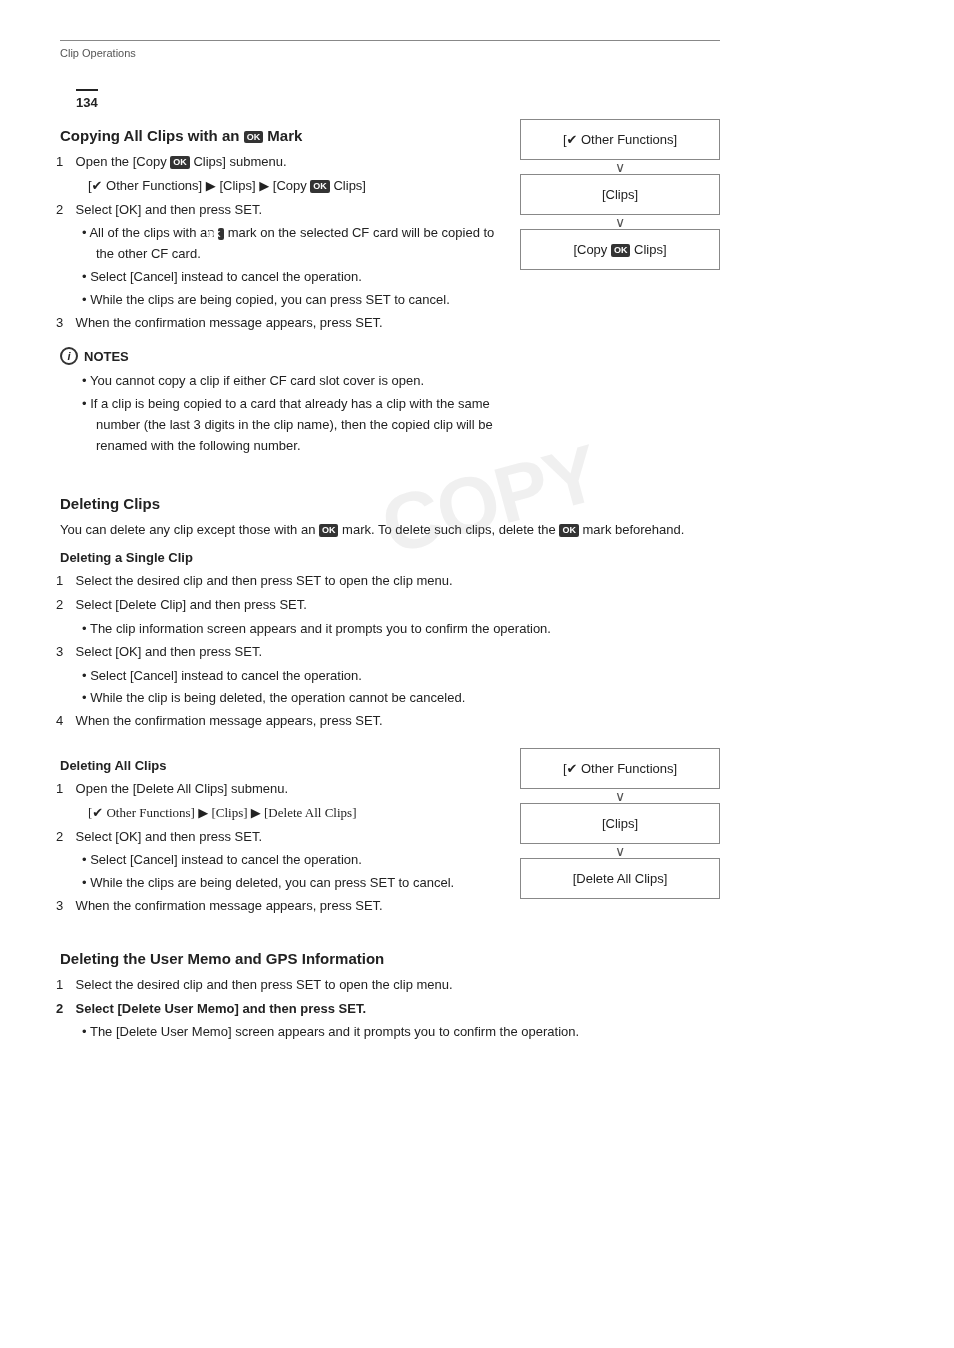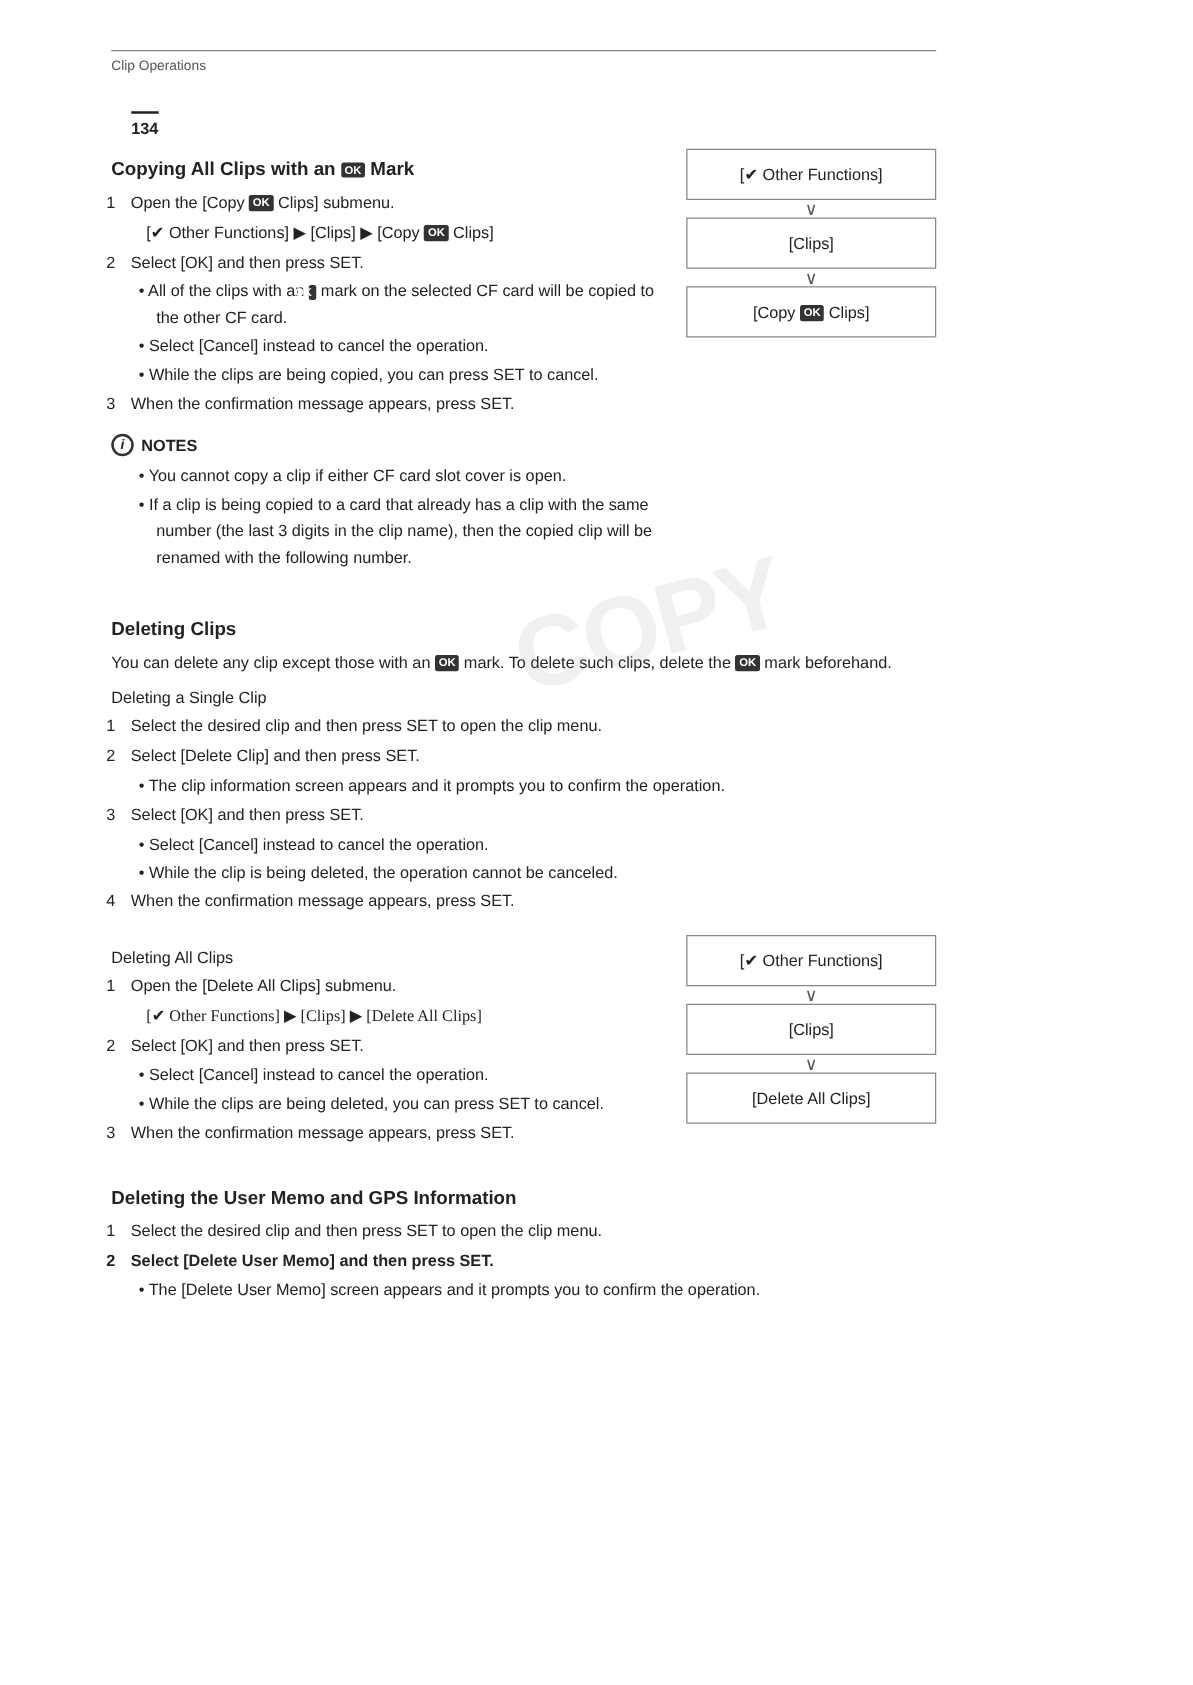--- a/index.html
+++ b/index.html
@@ -18,7 +18,6 @@
       min-height: 1348px;
       padding: 40px 60px 60px 60px;
       position: relative;
-      margin-left: 29px;
     }
 
     .top-rule {

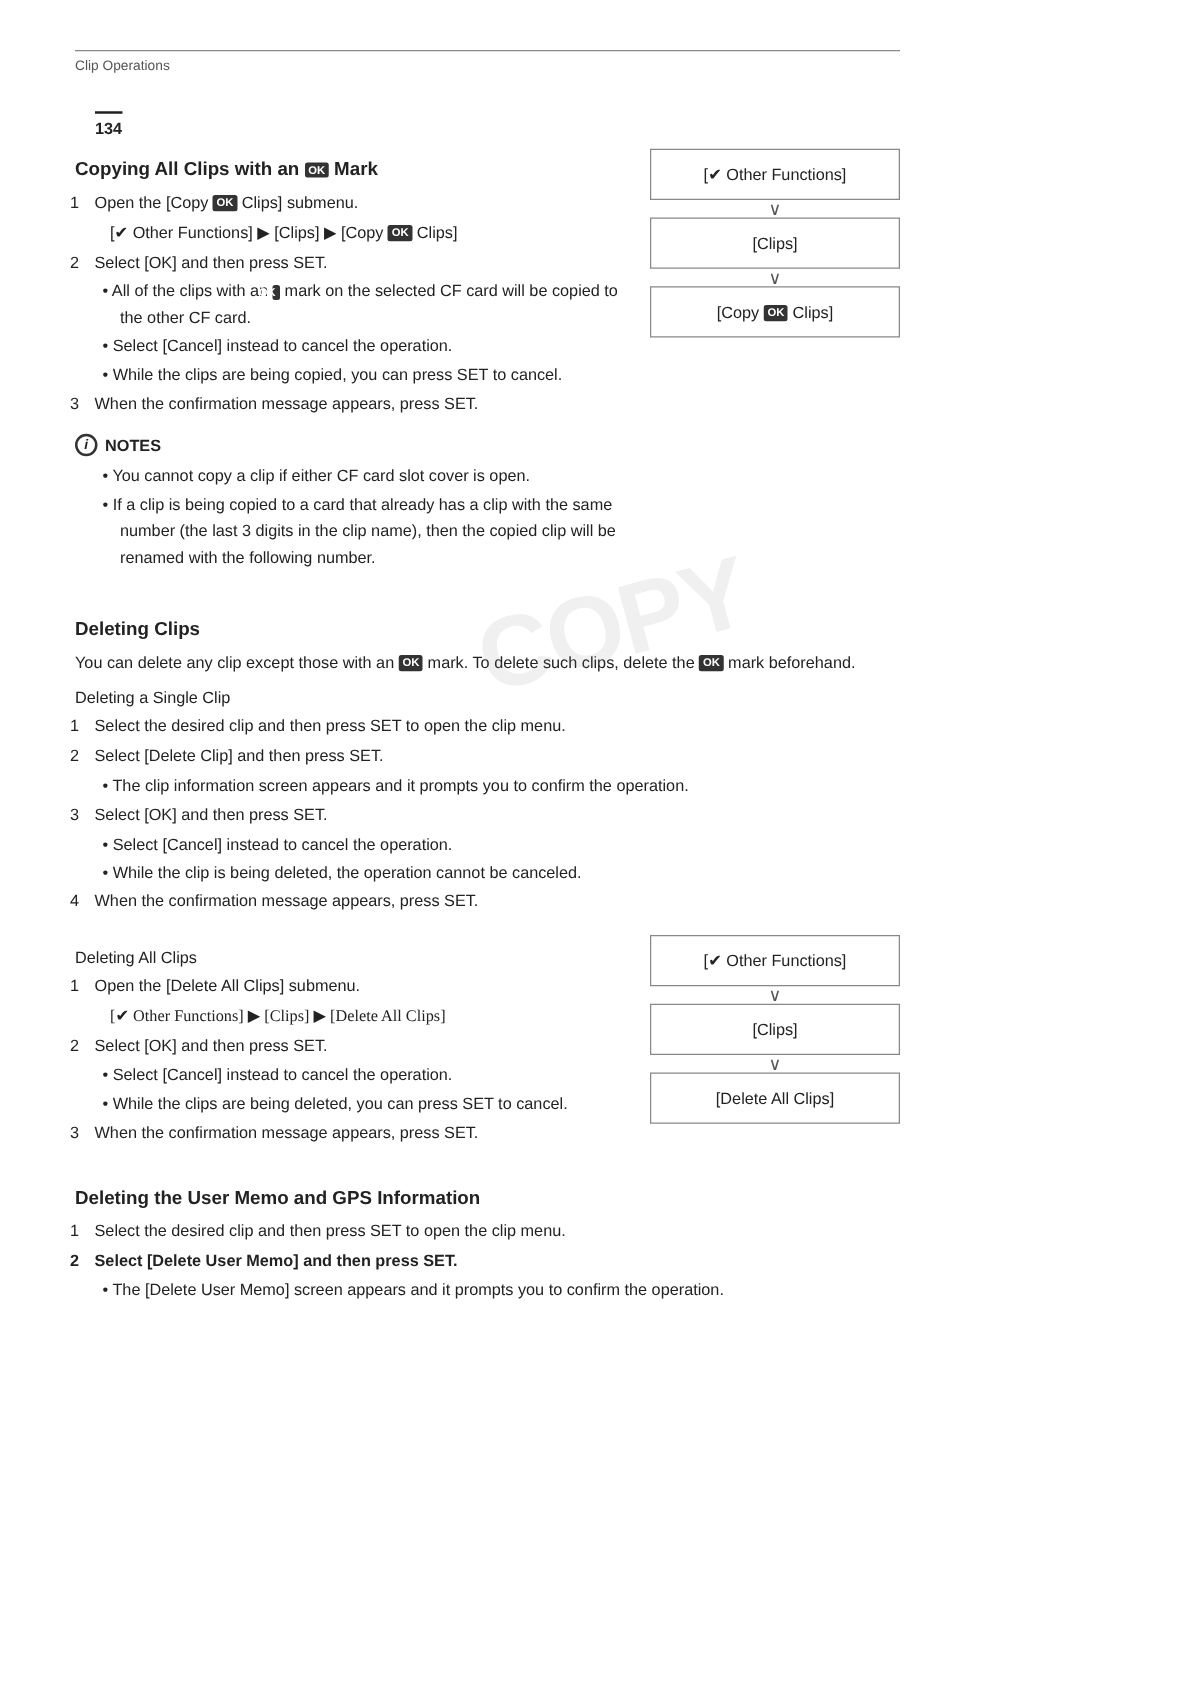--- a/index.html
+++ b/index.html
@@ -73,7 +73,7 @@
 
     .subsection-title {
       font-size: 13px;
-      font-weight: normal;
+      font-weight: bold;
       margin-bottom: 6px;
       margin-top: 10px;
     }

